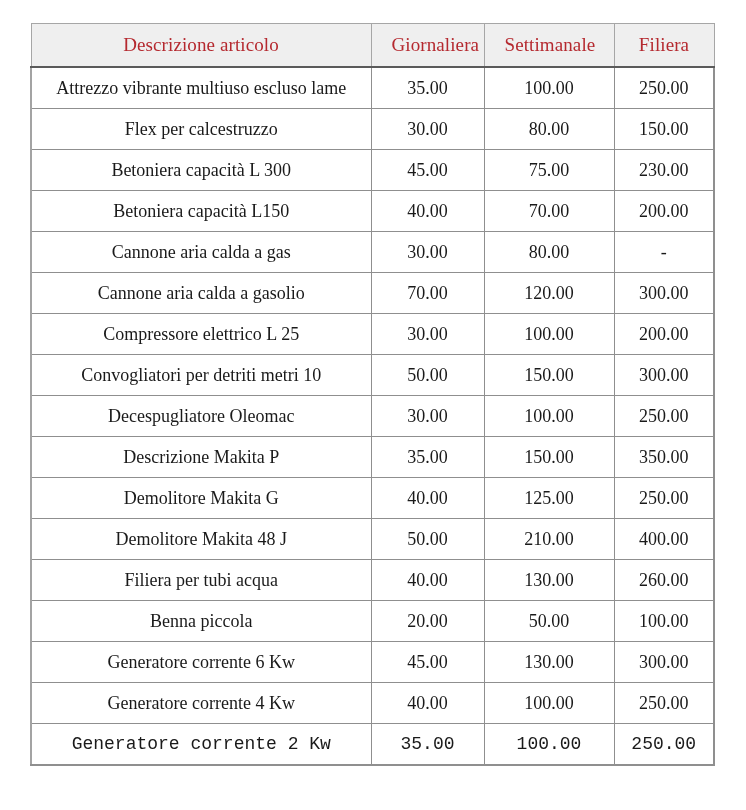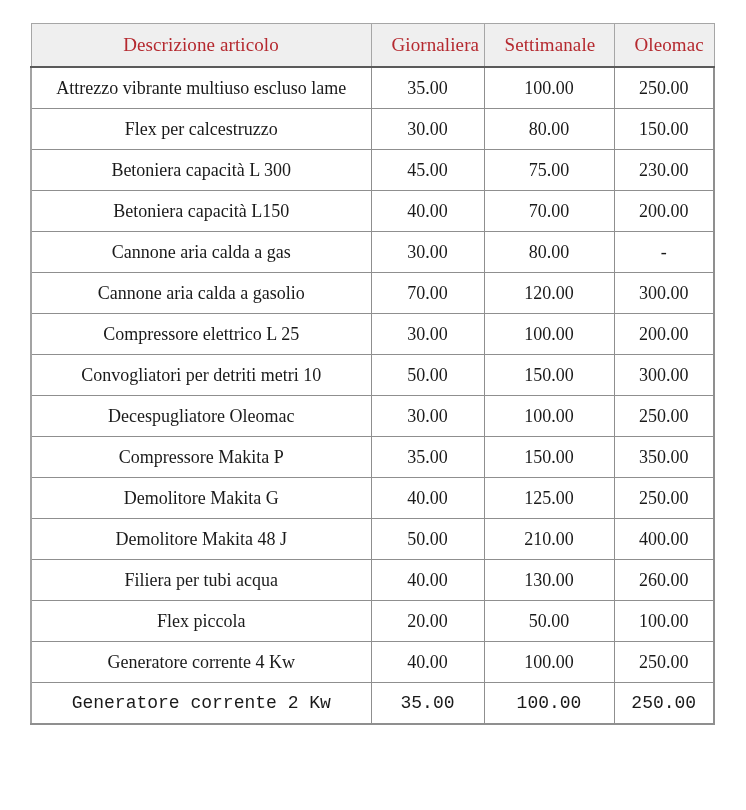--- a/index.html
+++ b/index.html
@@ -96,7 +96,7 @@
         <th class="h-desc">Descrizione articolo</th>
         <th class="h-day">Giornaliera</th>
         <th class="h-week">Settimanale</th>
-        <th class="h-month">Oleomac</th>
+        <th class="h-month">Filiera</th>
       </tr>
     </thead>
     <tbody id="table-body">

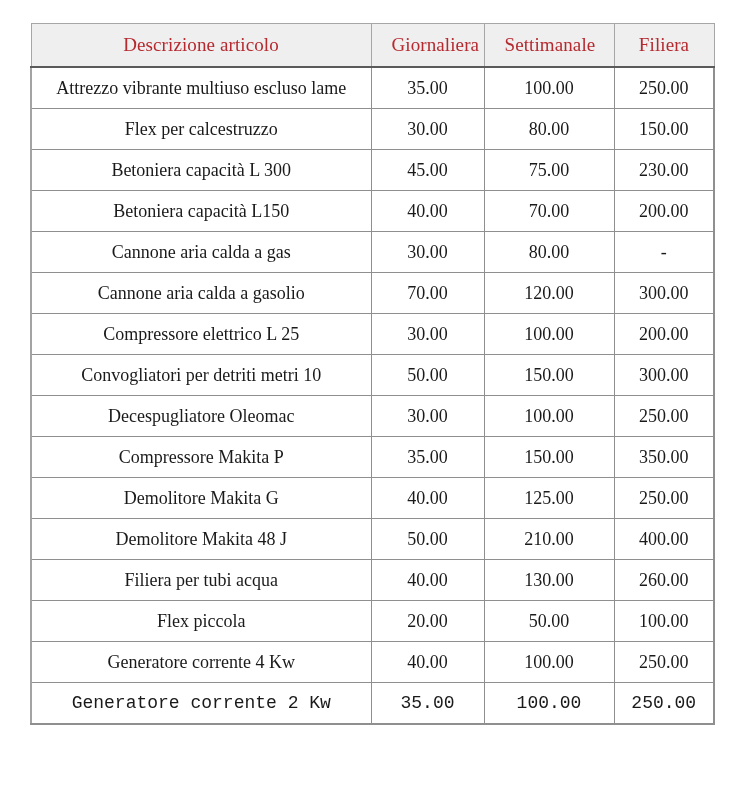--- a/index.html
+++ b/index.html
@@ -155,7 +155,7 @@
           <td class="cell-month">250.00</td>
         </tr>
         <tr class="data-row">
-          <td class="cell-desc">Compressore Makita P</td>
+          <td class="cell-desc">Descrizione Makita P</td>
           <td class="cell-day">35.00</td>
           <td class="cell-week">150.00</td>
           <td class="cell-month">350.00</td>

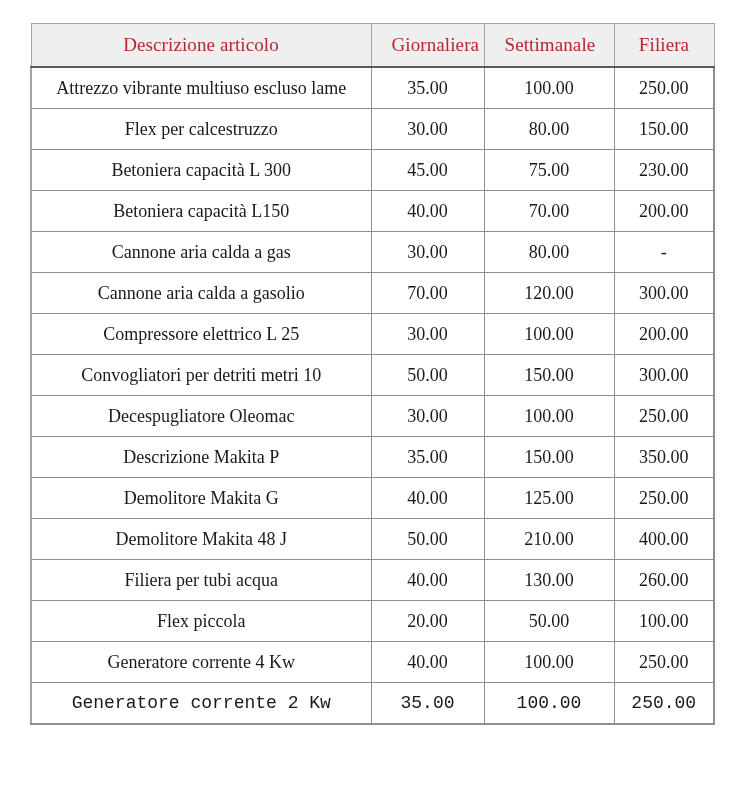--- a/index.html
+++ b/index.html
@@ -179,7 +179,7 @@
           <td class="cell-month">260.00</td>
         </tr>
         <tr class="data-row">
-          <td class="cell-desc">Flex piccola</td>
+          <td class="cell-desc">Benna piccola</td>
           <td class="cell-day">20.00</td>
           <td class="cell-week">50.00</td>
           <td class="cell-month">100.00</td>

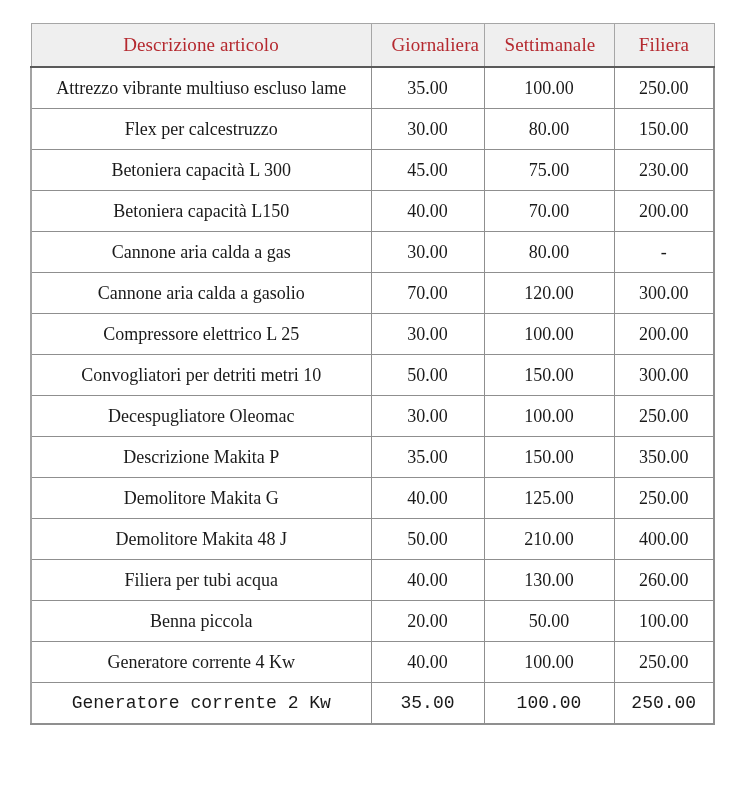--- a/index.html
+++ b/index.html
@@ -185,6 +185,12 @@
           <td class="cell-month">100.00</td>
         </tr>
         <tr class="data-row">
+          <td class="cell-desc">Generatore corrente 6 Kw</td>
+          <td class="cell-day">45.00</td>
+          <td class="cell-week">130.00</td>
+          <td class="cell-month">300.00</td>
+        </tr>
+        <tr class="data-row">
           <td class="cell-desc">Generatore corrente 4 Kw</td>
           <td class="cell-day">40.00</td>
           <td class="cell-week">100.00</td>

